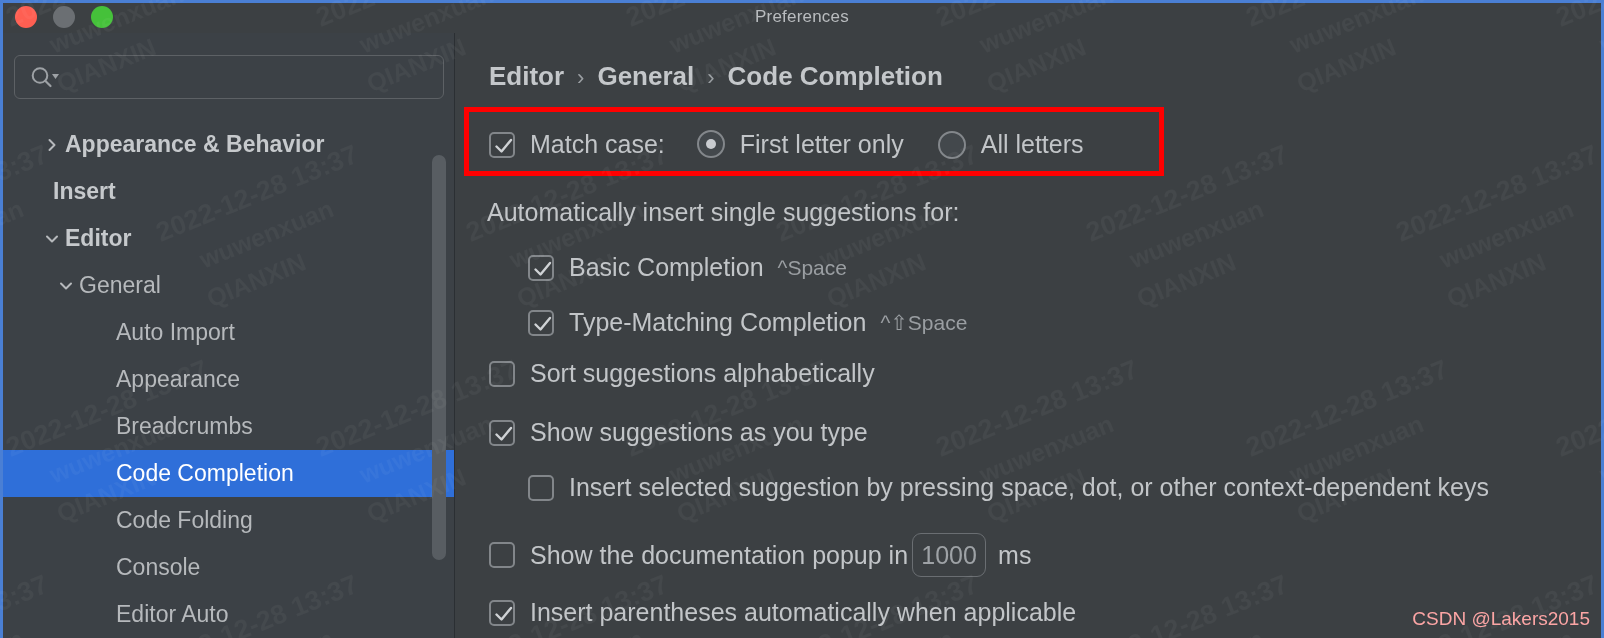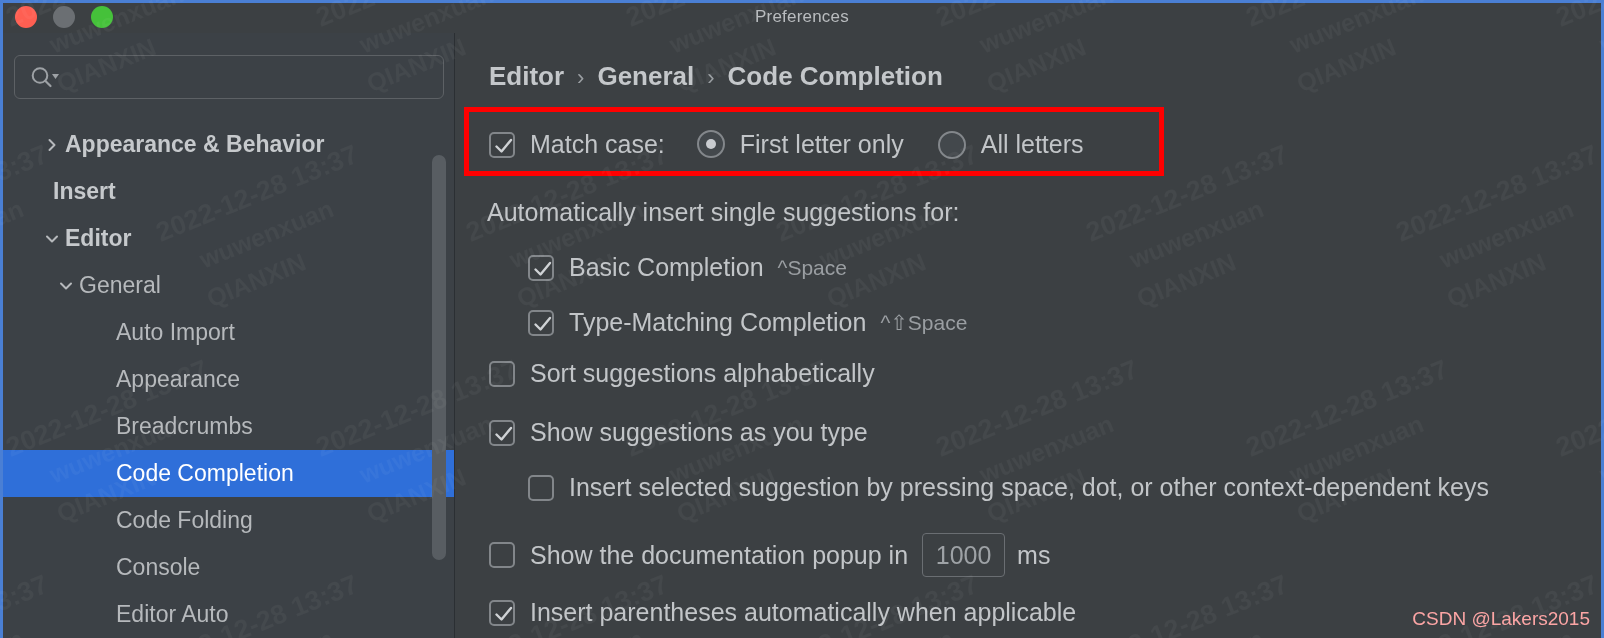--- a/index.html
+++ b/index.html
@@ -203,10 +203,10 @@
   }
 
   .numfield {
-    margin-left: 14px; margin-right: 12px;
-    width: 83px; height: 44px;
+    margin-left: 4px; margin-right: 12px;
+    width: 74px; height: 44px;
     border: 1px solid #6a6e72;
-    border-radius: 4px;
+    border-radius: 9px;
     background: transparent;
     color: #9ea2a6;
     font-family: "Liberation Sans", sans-serif;

